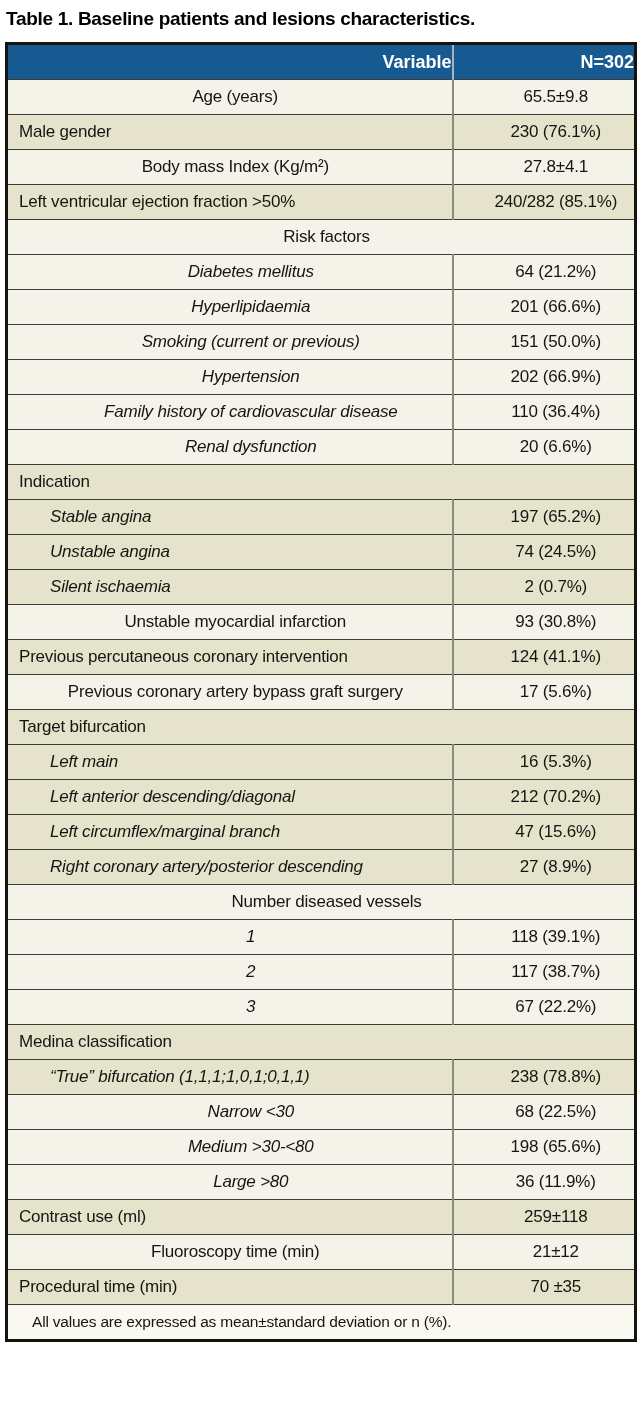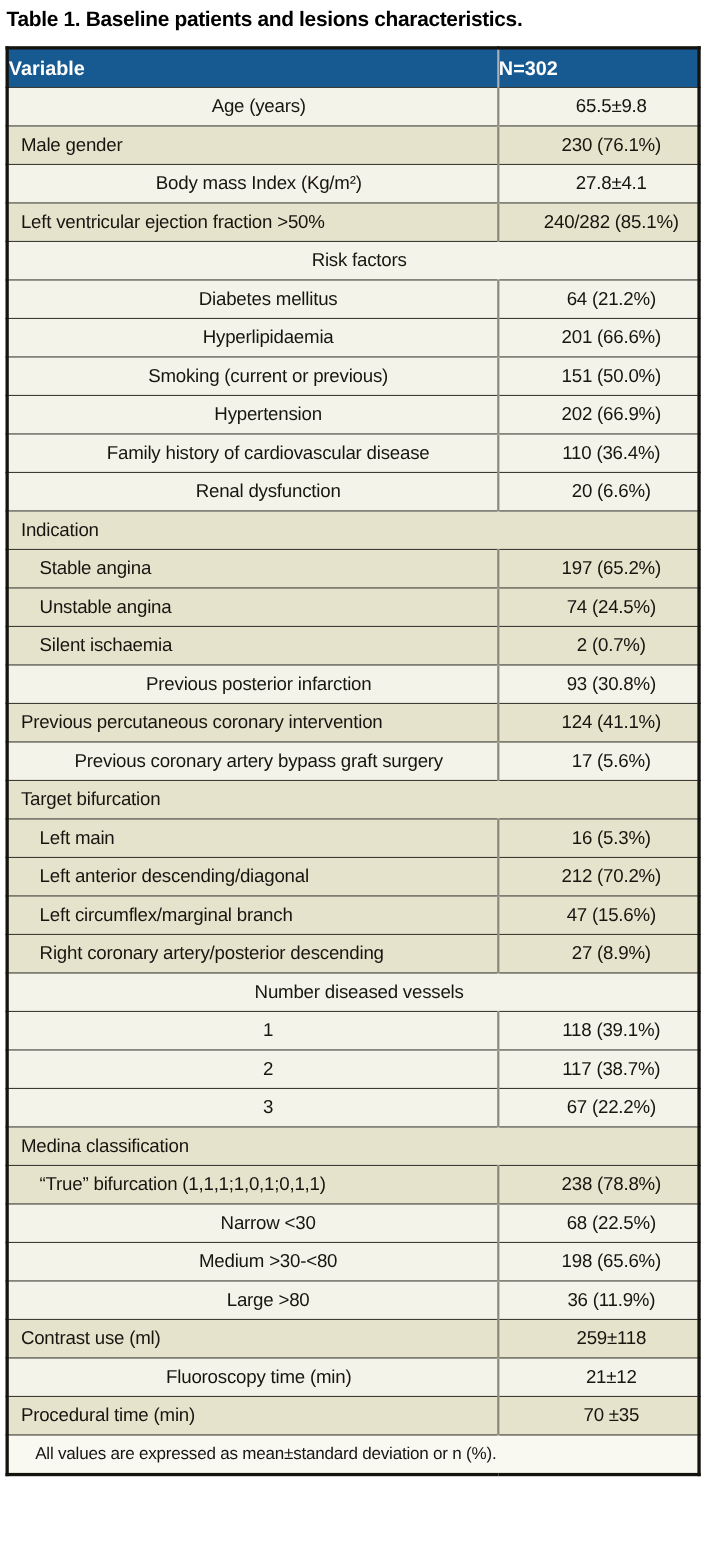--- a/index.html
+++ b/index.html
@@ -35,7 +35,7 @@
     font-size: 18px;
     font-weight: bold;
     height: 34px;
-    text-align: left;
+    text-align: right;
     padding: 0;
   }
   th.n-col { border-left: 2px solid #a6b1b9; }

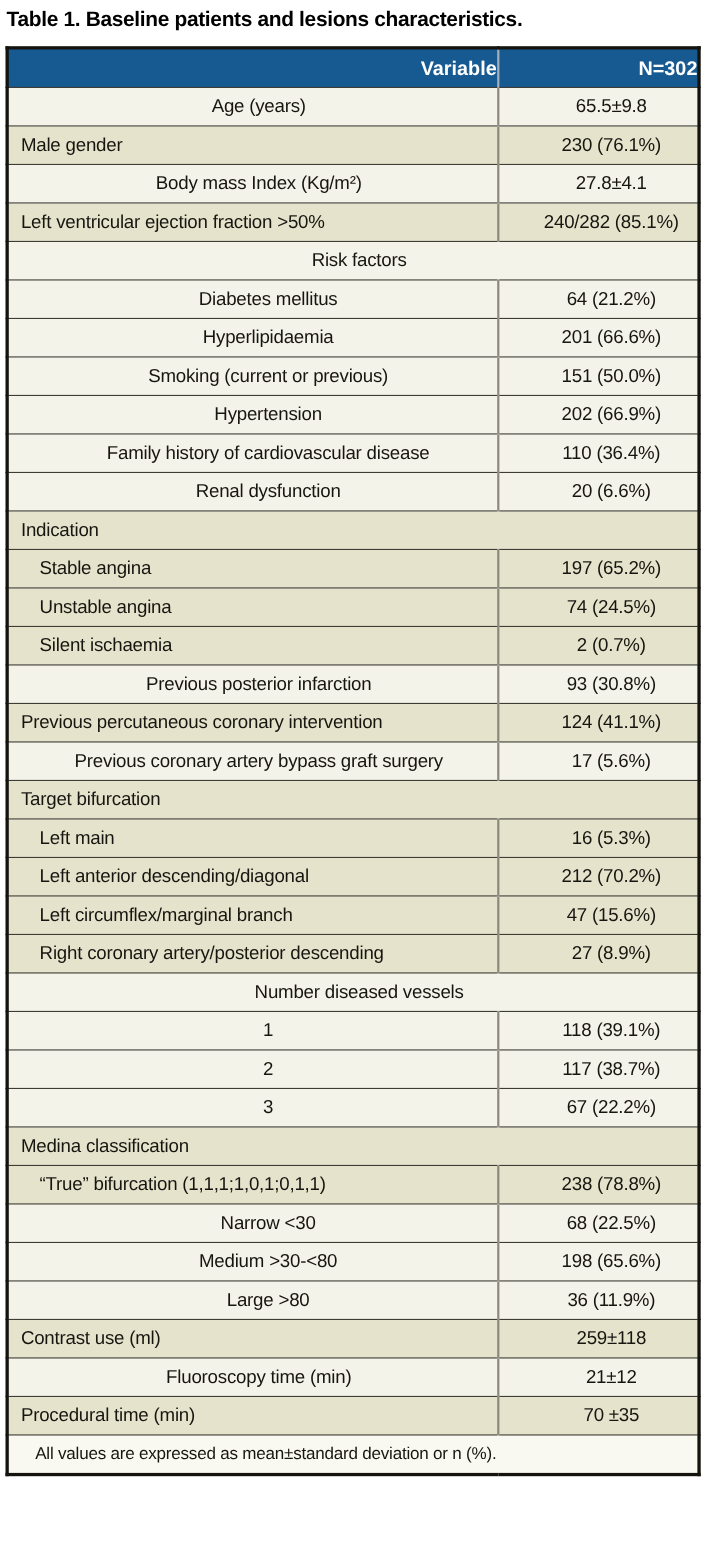--- a/index.html
+++ b/index.html
@@ -51,7 +51,7 @@
     text-align: left;
     padding-left: 11px;
   }
-  td.label.indent { padding-left: 28px; }
+  td.label.indent { padding-left: 42px; font-style: italic; }
   td.value {
     text-align: center;
     border-left: 2px solid var(--col-divider);

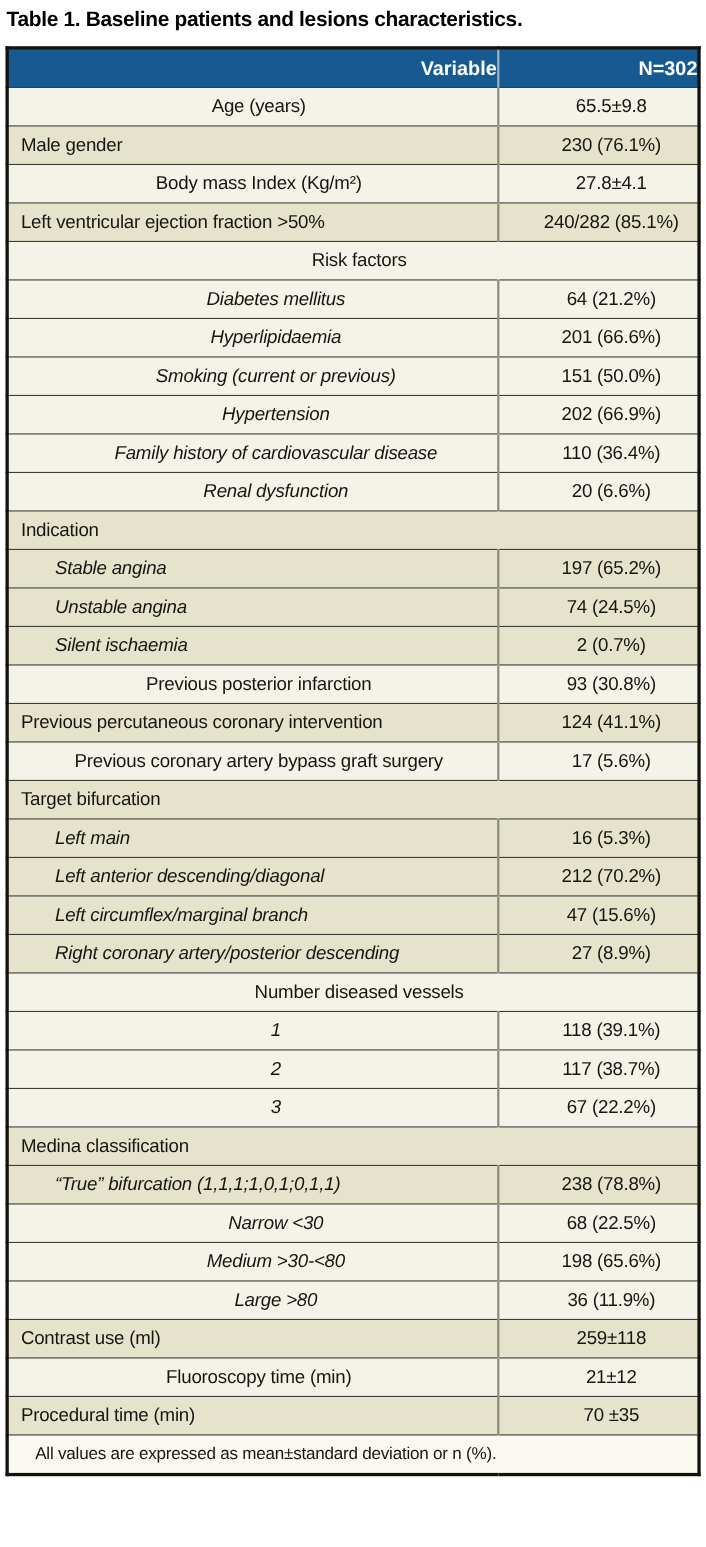--- a/index.html
+++ b/index.html
@@ -142,7 +142,7 @@
           <td class="value">2 (0.7%)</td>
         </tr>
         <tr class="light">
-          <td class="label">Previous posterior infarction</td>
+          <td class="label">Unstable myocardial infarction</td>
           <td class="value">93 (30.8%)</td>
         </tr>
         <tr class="dark">

